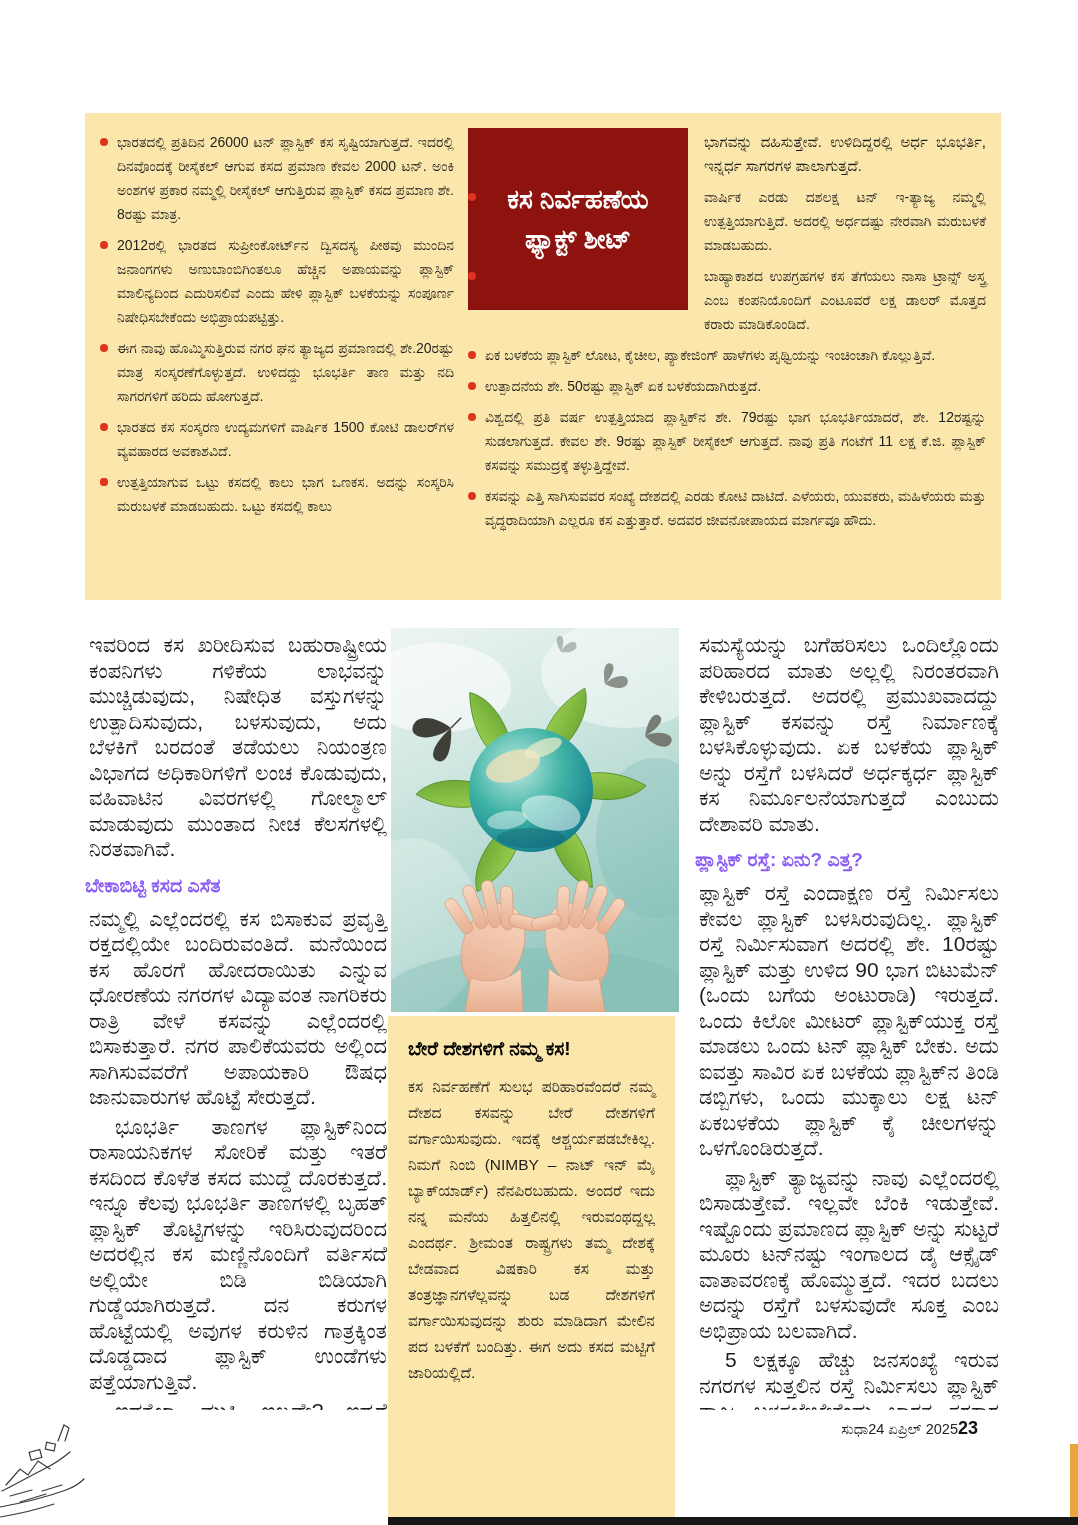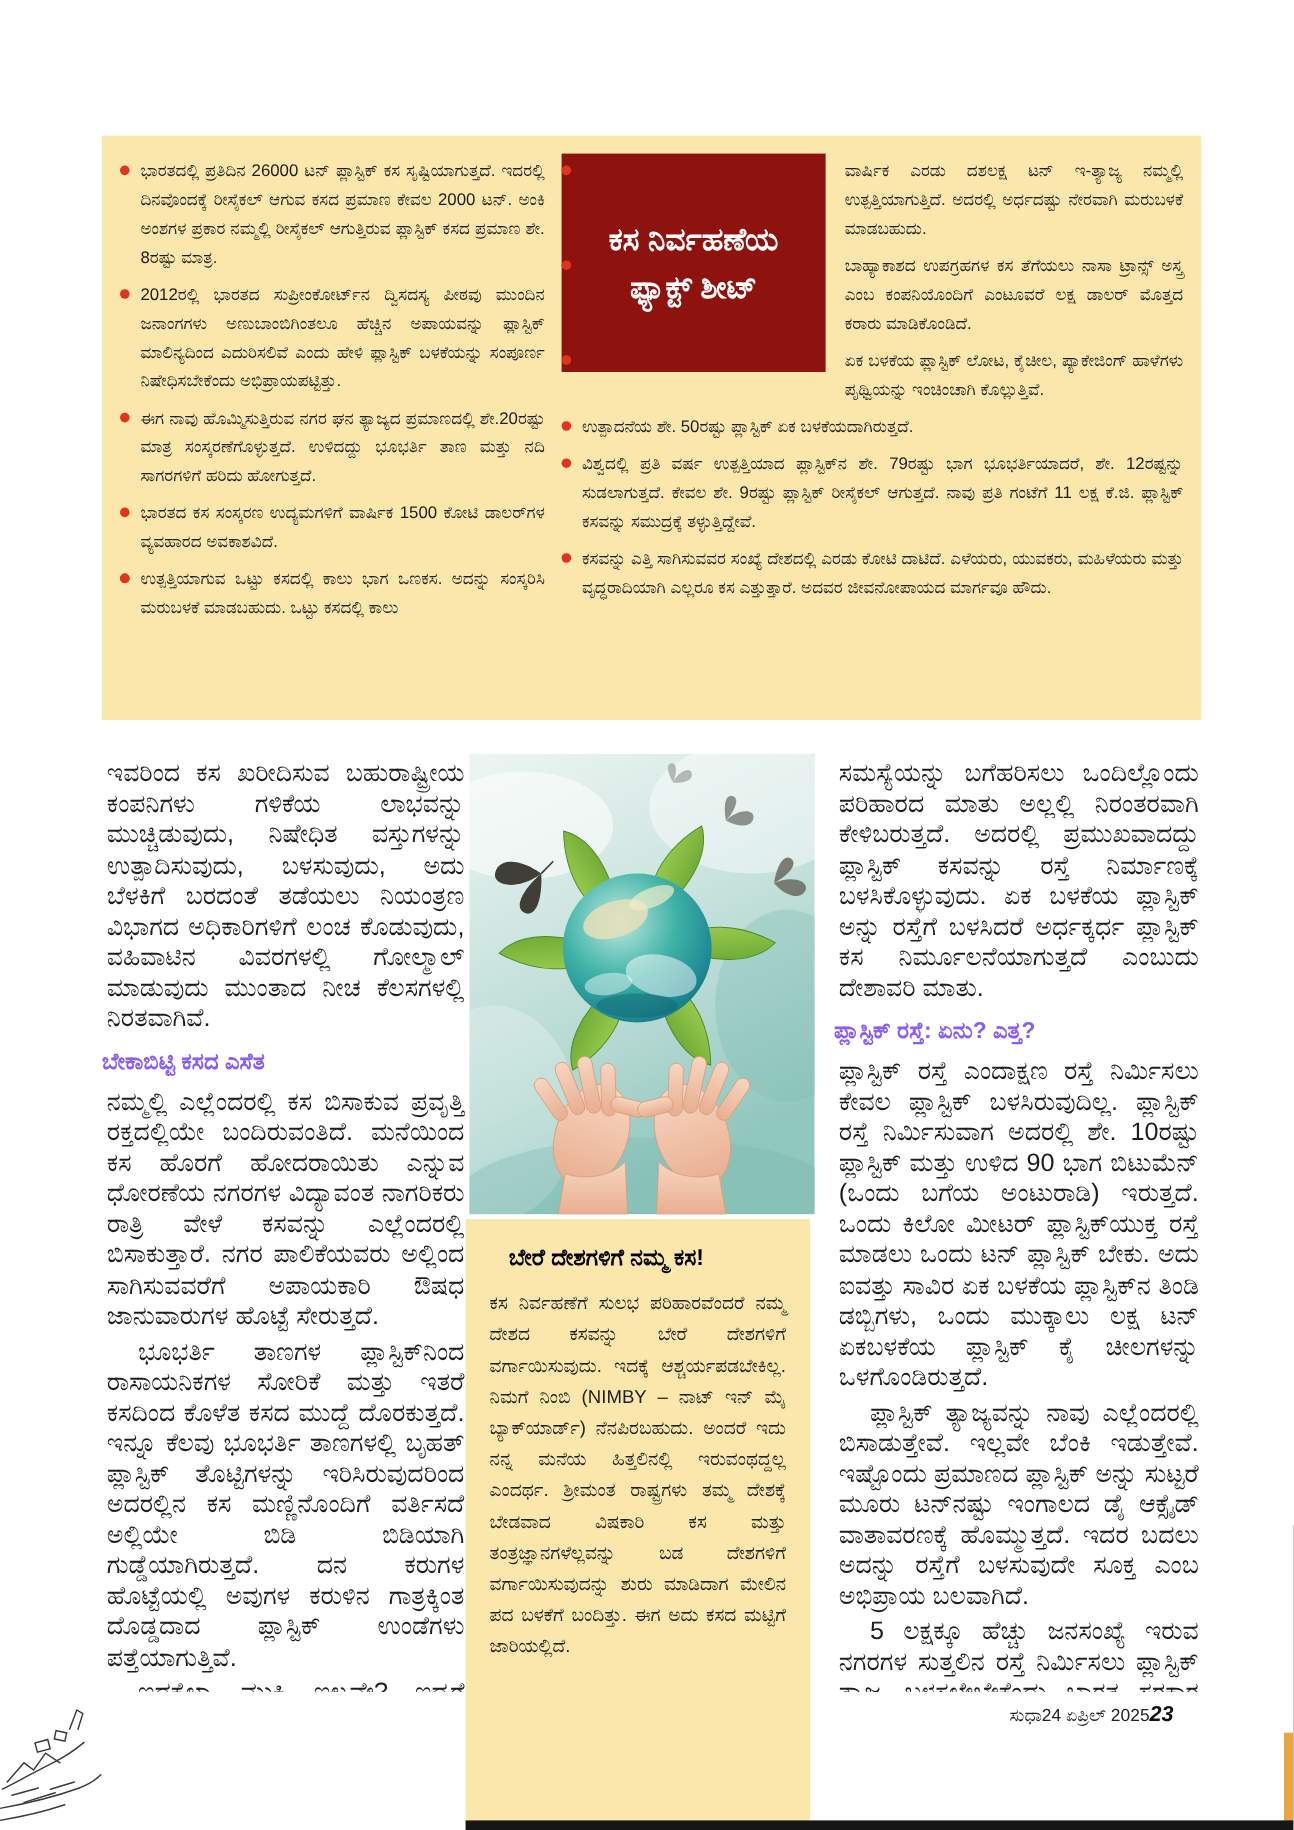--- a/index.html
+++ b/index.html
@@ -72,6 +72,7 @@
     </div>
     <div class="fs-right">
       <div class="fs-titlebox">ಕಸ ನಿರ್ವಹಣೆಯ ಫ್ಯಾಕ್ಟ್ ಶೀಟ್</div>
+      <p class="fs-cont">ಭಾಗವನ್ನು ದಹಿಸುತ್ತೇವೆ. ಉಳಿದಿದ್ದರಲ್ಲಿ ಅರ್ಧ ಭೂಭರ್ತಿ, ಇನ್ನರ್ಧ ಸಾಗರಗಳ ಪಾಲಾಗುತ್ತದೆ.</p>
       <ul class="fs-list">
         <li><span class="dot"></span><span>ವಾರ್ಷಿಕ ಎರಡು ದಶಲಕ್ಷ ಟನ್ ಇ-ತ್ಯಾಜ್ಯ ನಮ್ಮಲ್ಲಿ ಉತ್ಪತ್ತಿಯಾಗುತ್ತಿದೆ. ಅದರಲ್ಲಿ ಅರ್ಧದಷ್ಟು ನೇರವಾಗಿ ಮರುಬಳಕೆ ಮಾಡಬಹುದು.</span></li>
         <li><span class="dot"></span><span>ಬಾಹ್ಯಾಕಾಶದ ಉಪಗ್ರಹಗಳ ಕಸ ತೆಗೆಯಲು ನಾಸಾ ಟ್ರಾನ್ಸ್ ಅಸ್ತ್ರ ಎಂಬ ಕಂಪನಿಯೊಂದಿಗೆ ಎಂಟೂವರೆ ಲಕ್ಷ ಡಾಲರ್ ಮೊತ್ತದ ಕರಾರು ಮಾಡಿಕೊಂಡಿದೆ.</span></li>

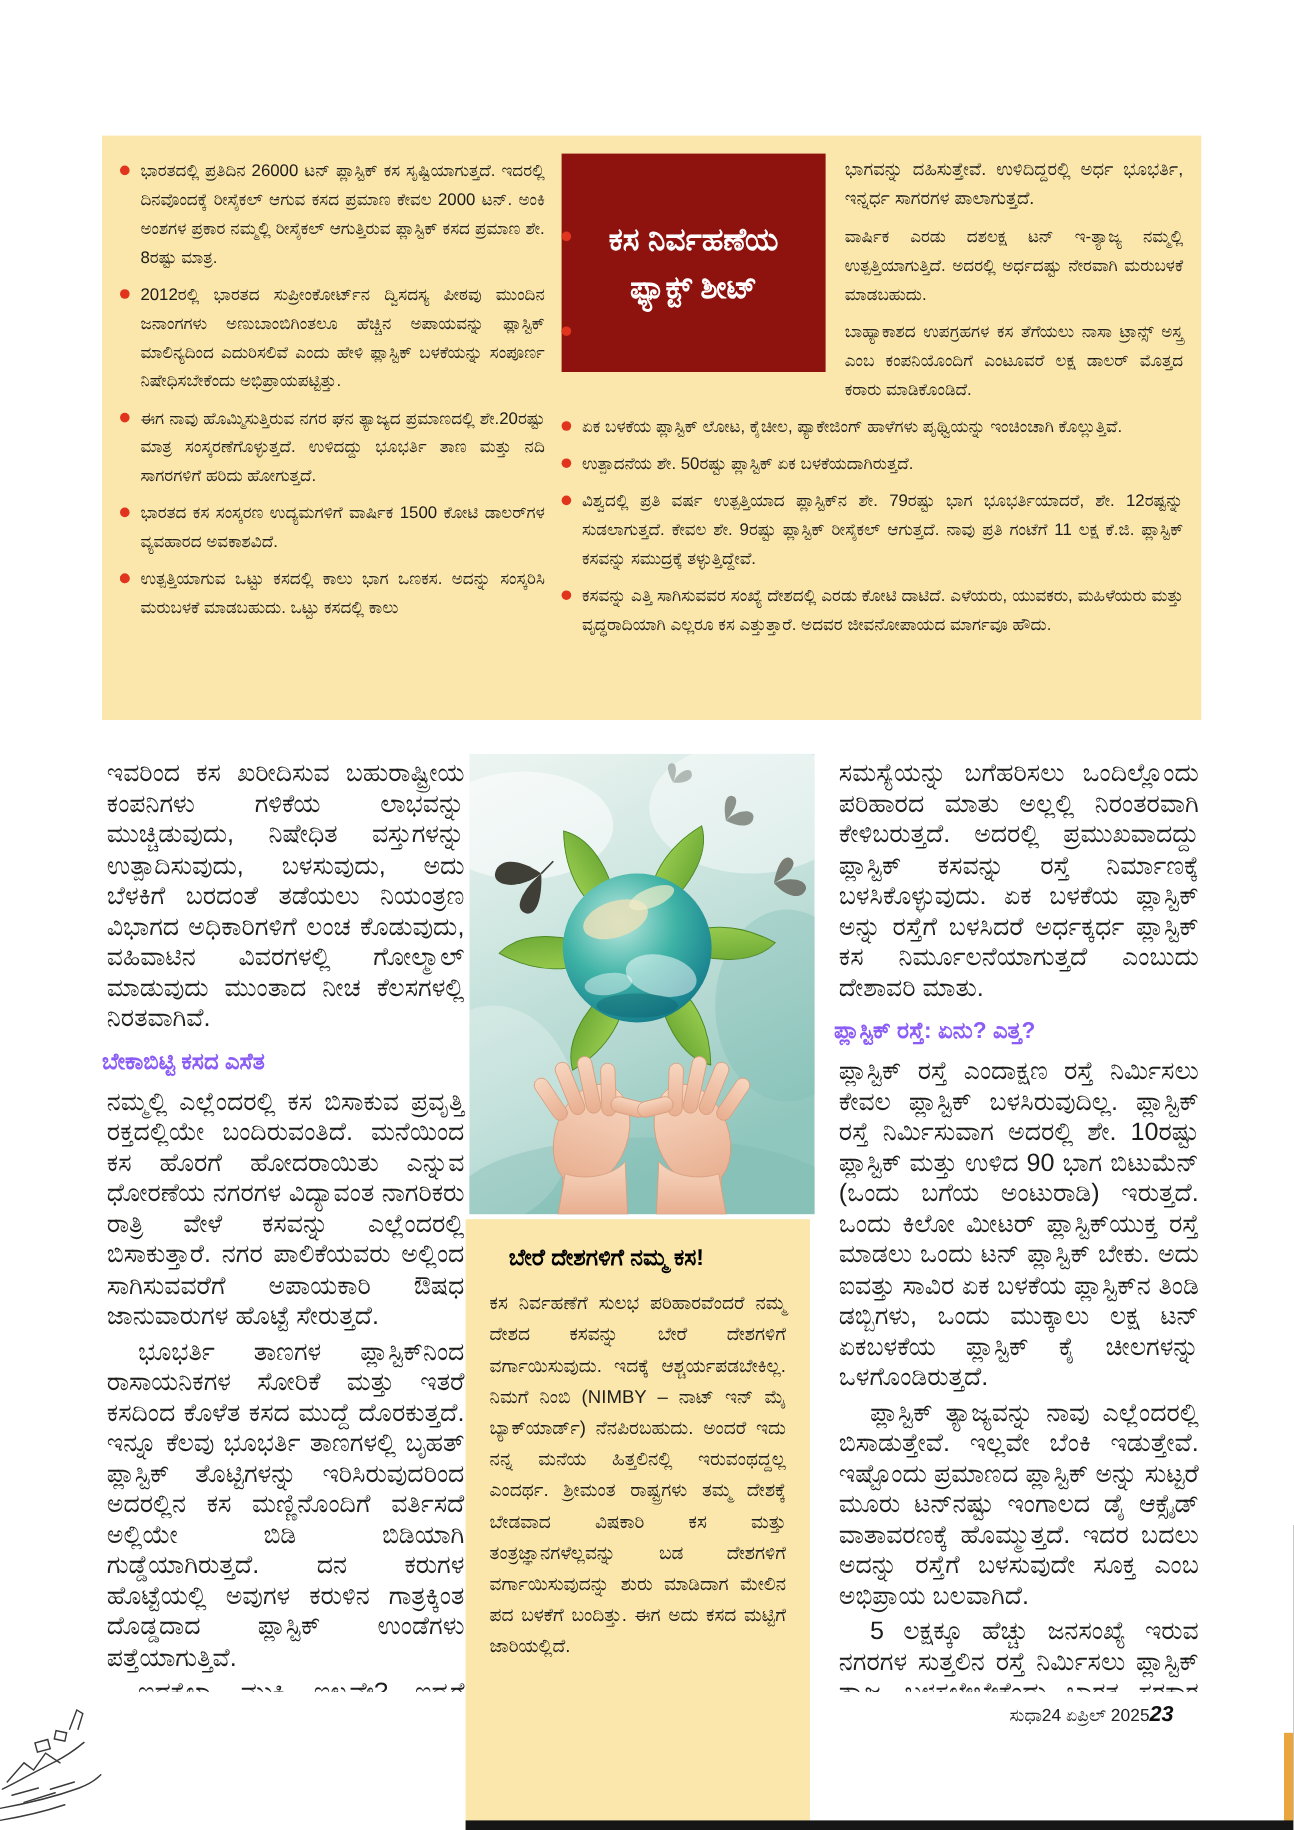--- a/index.html
+++ b/index.html
@@ -43,7 +43,7 @@
     position:absolute;left:388px;top:1016px;width:287px;height:509px;
     background:#fbe7ab;box-sizing:border-box;padding:22px 20px;overflow:hidden;
   }
-  .sidebox h3{margin:0 0 14px 16px;font-size:19px;color:#000;}
+  .sidebox h3{margin:0 0 14px 0;font-size:19px;color:#000;}
   .sidebox p{margin:0;font-size:15.5px;line-height:26px;text-align:justify;}
   
   .footer{position:absolute;right:100px;top:1418px;font-size:14.5px;color:#222;

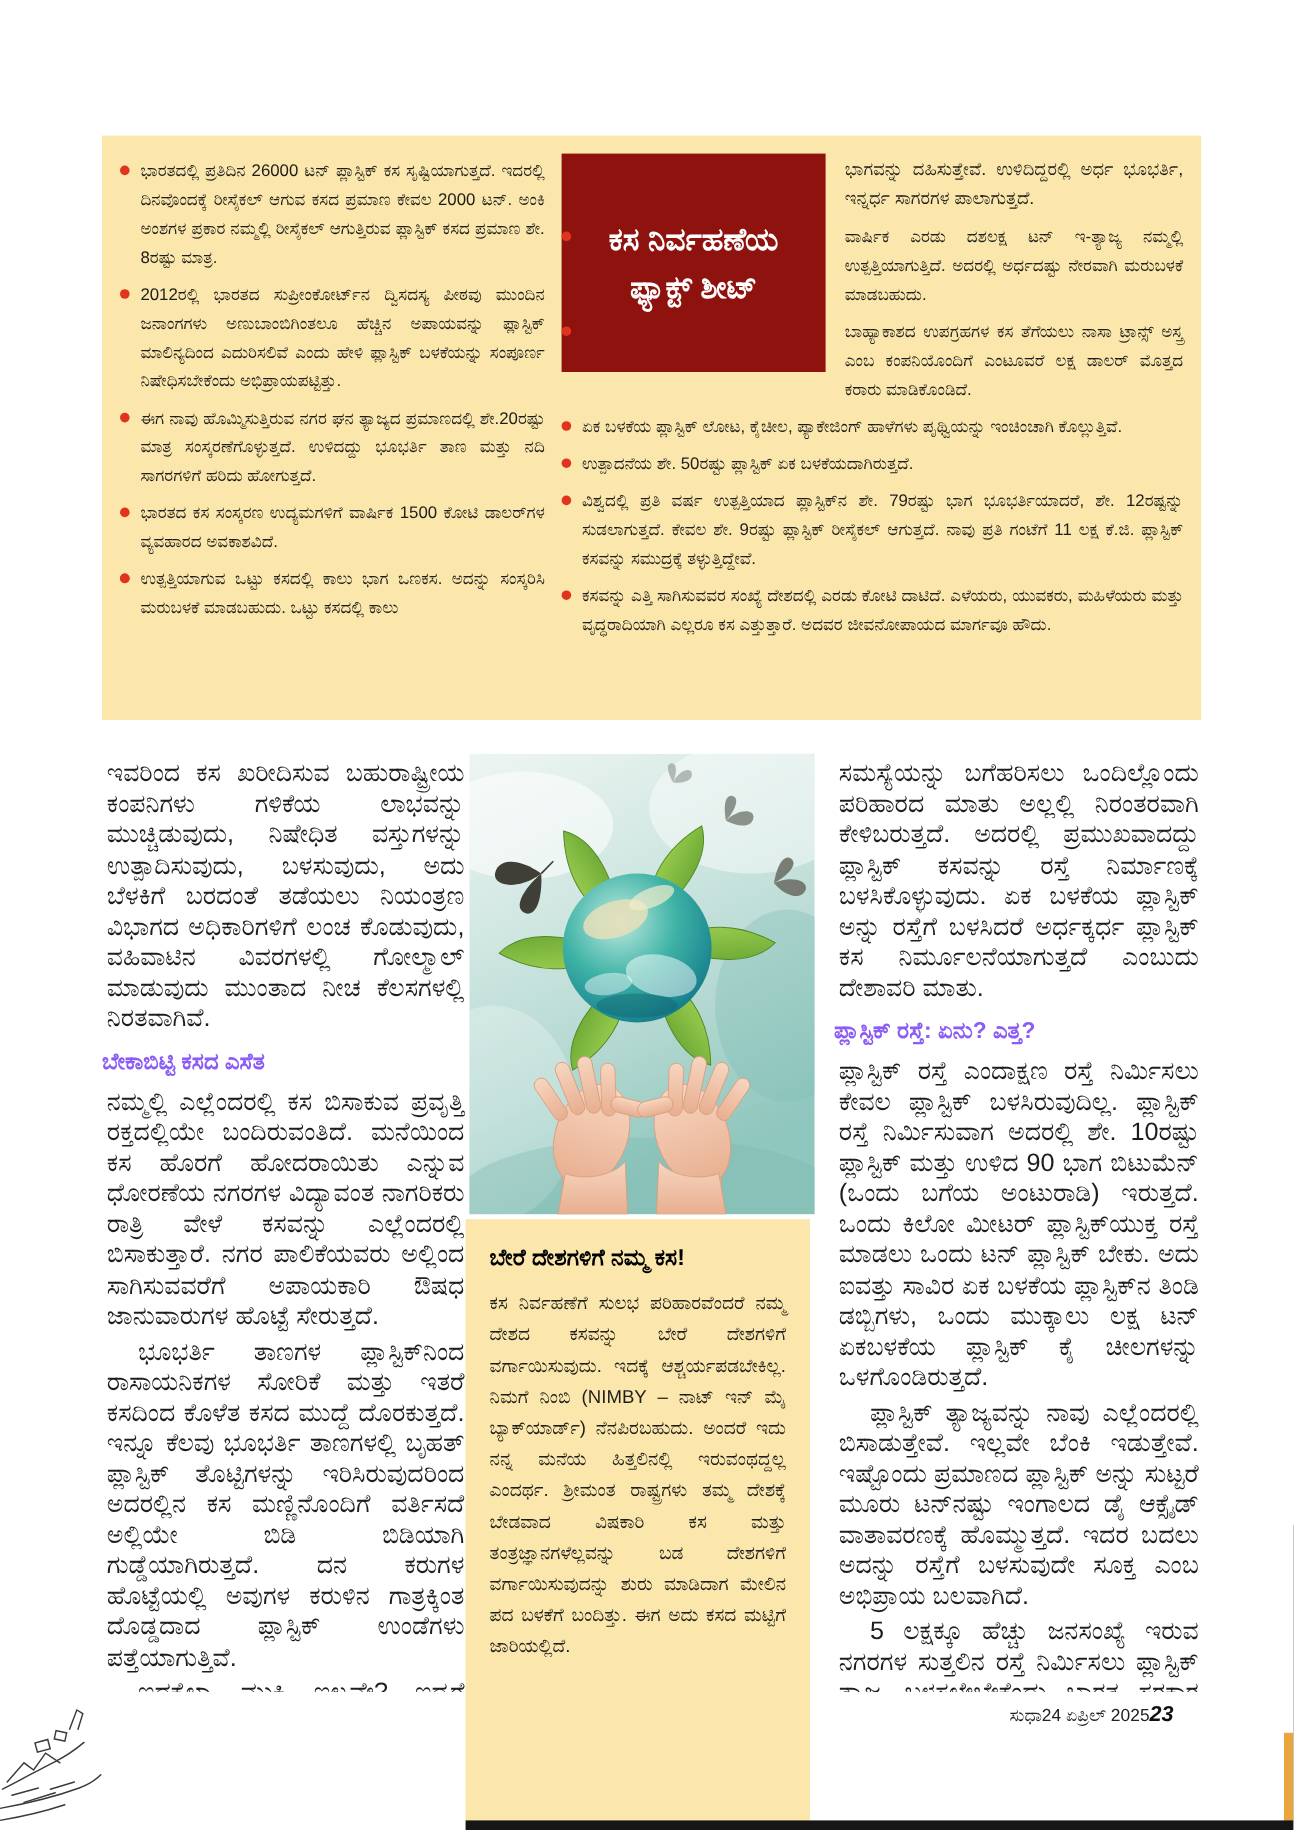--- a/index.html
+++ b/index.html
@@ -48,7 +48,7 @@
   
   .footer{position:absolute;right:100px;top:1418px;font-size:14.5px;color:#222;
     display:flex;align-items:baseline;}
-  .footer .pagenum{font-weight:bold;font-size:18px;color:#111;font-style:italic;}
+  .footer .pagenum{font-weight:bold;font-size:18px;color:#111;}
   
   .sketch{position:absolute;left:0px;top:1395px;width:130px;height:130px;}
   .edge-strip{position:absolute;left:388px;top:1517px;width:690px;height:8px;background:#161616;}

